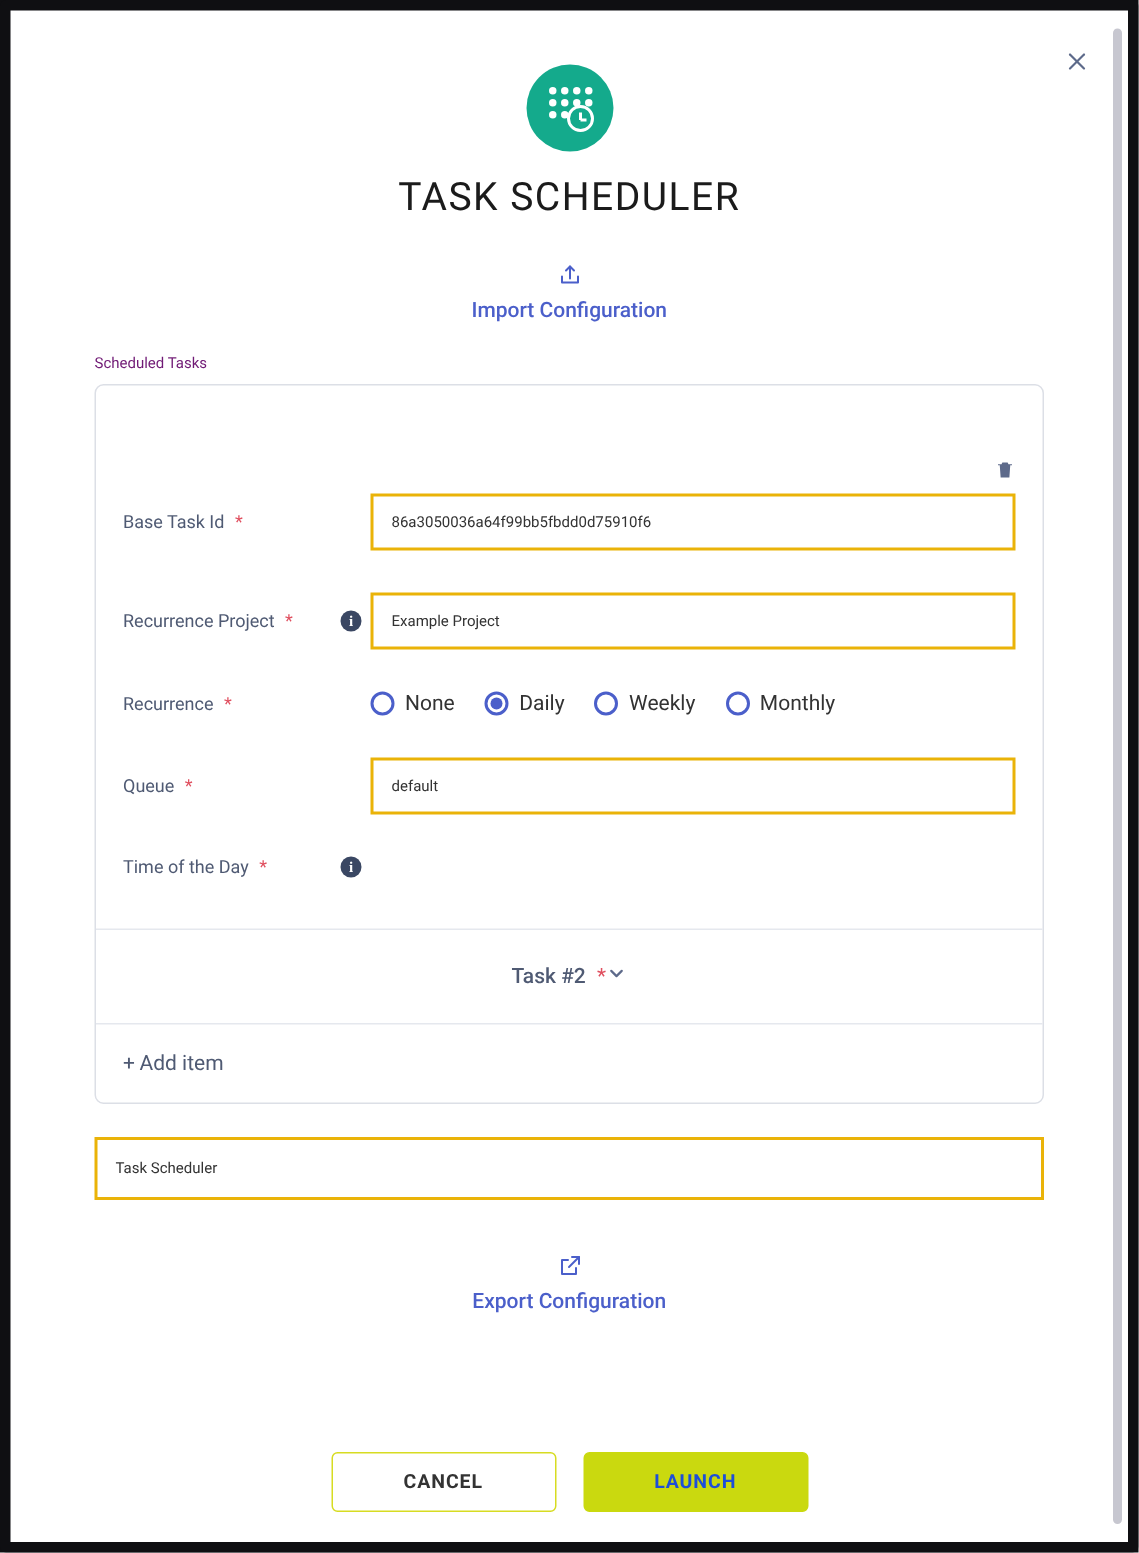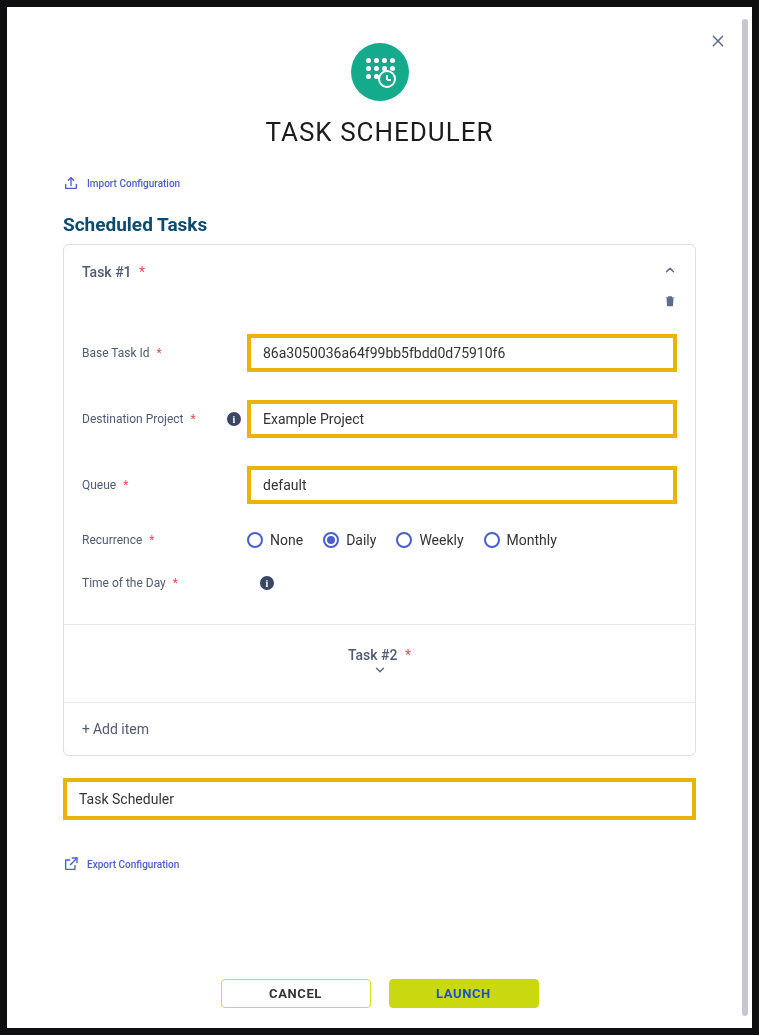--- a/index.html
+++ b/index.html
@@ -60,8 +60,8 @@
   }
   .content { padding:0 56px; }
   .link-row {
-    color:#4b5fca; font-size:10px; font-weight:500; cursor:pointer;
-    display:flex; align-items:center; gap:8px; margin-bottom:22px;
+    color:#4b5fca; font-size:14px; font-weight:500; cursor:pointer;
+    display:flex; align-items:center; gap:8px; margin-bottom:22px;flex-direction:column;
   }
   .link-row svg { width:16px; height:16px; }
   .section-label { font-size:19px; color:#0c4a6e; margin-bottom:8px;font-weight:bold; }

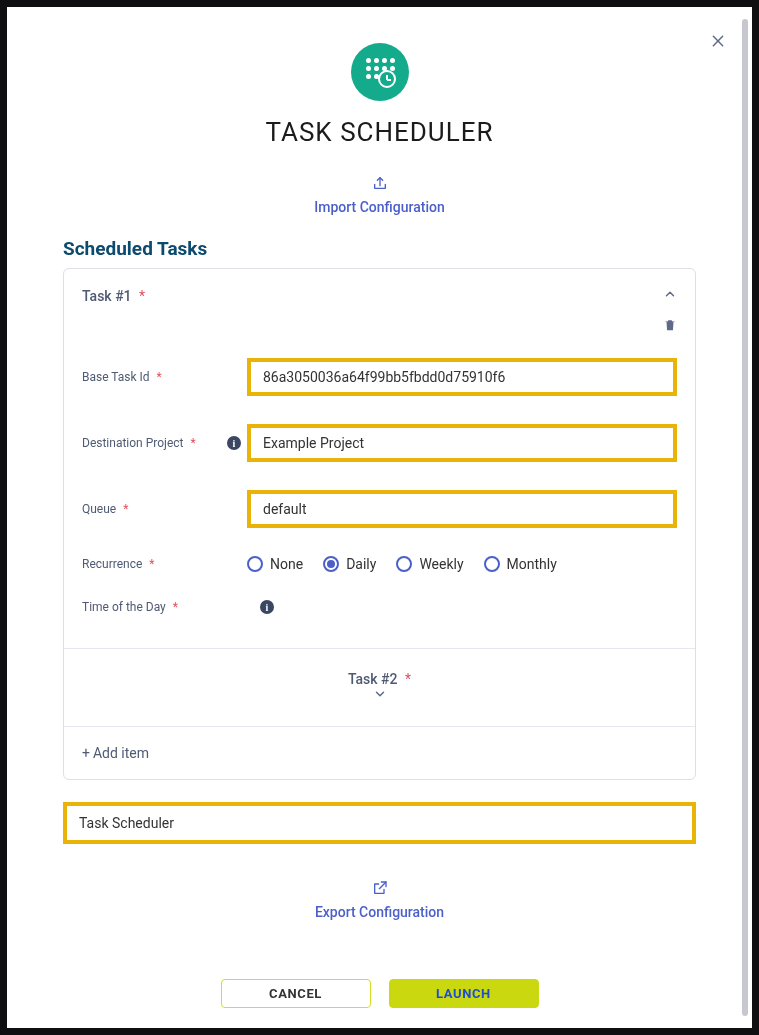--- a/index.html
+++ b/index.html
@@ -64,7 +64,7 @@
     display:flex; align-items:center; gap:8px; margin-bottom:22px;flex-direction:column;
   }
   .link-row svg { width:16px; height:16px; }
-  .section-label { font-size:19px; color:#0c4a6e; margin-bottom:8px;font-weight:bold; }
+  .section-label { font-size:10px; color:#701a75; margin-bottom:8px; }
   .panel {
     border:1px solid #dcdfe6; border-radius:6px;
   }

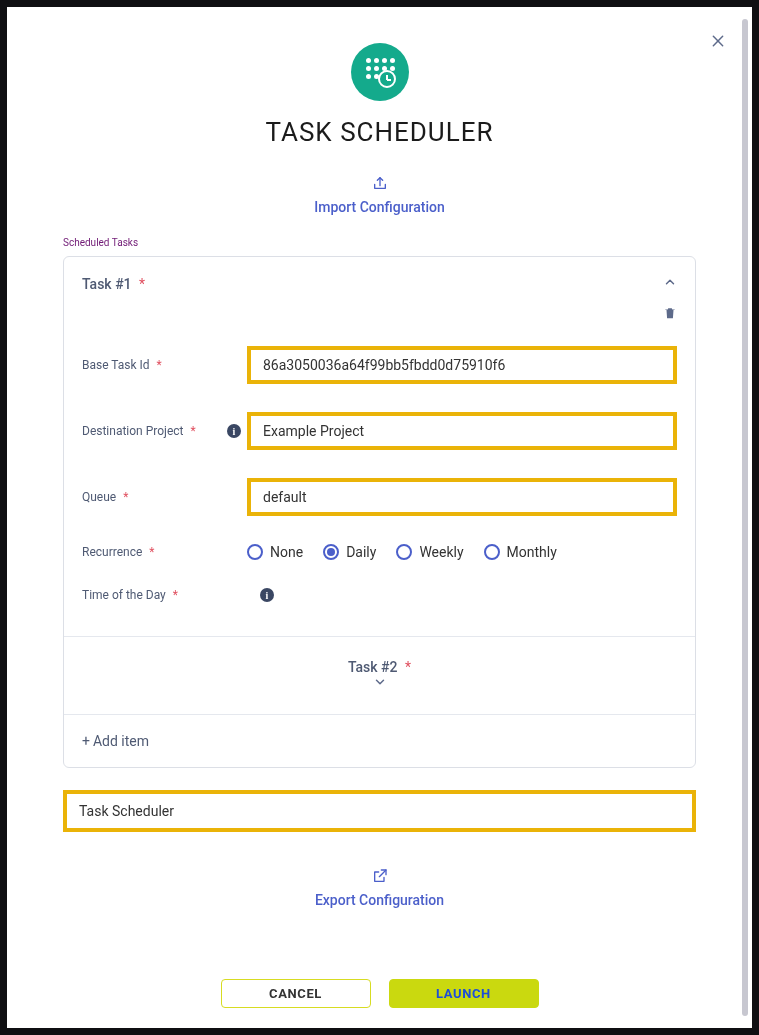--- a/index.html
+++ b/index.html
@@ -180,17 +180,6 @@
     <div class="panel">
 
       <div class="task-row">
-        <div class="task-head">
-          <div>
-            <span class="task-name">Task #1</span>
-            <span class="req">*</span>
-          </div>
-          <div class="chev">
-            <svg viewBox="0 0 24 24" fill="none" stroke="currentColor" stroke-width="2.5" stroke-linecap="round" stroke-linejoin="round">
-                <polyline points="6 15 12 9 18 15"></polyline>
-              </svg>
-          </div>
-        </div>
         <div class="trash">
           <svg viewBox="0 0 24 24" fill="currentColor">
               <path d="M6 7h12l-1 14H7L6 7zm3-3h6l1 2H8l1-2zM4 6h16v1H4V6z"></path>

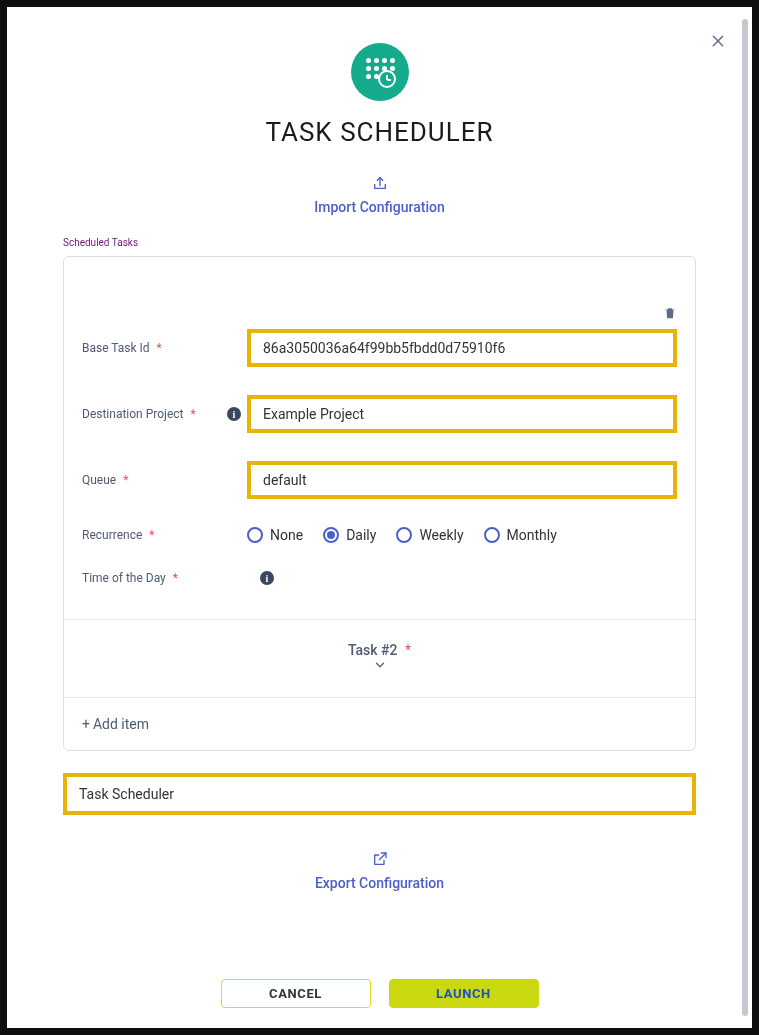--- a/index.html
+++ b/index.html
@@ -97,8 +97,8 @@
   }
   .finput-wrap { flex:1; }
   .finput {
-    width:100%; height:38px; border:4px solid #eab308; border-radius:0;
-    padding:0 12px; font-size:14px; color:#333; outline:none;
+    width:100%; height:38px; border:2px solid #eab308; border-radius:0;
+    padding:0 12px; font-size:10px; color:#333; outline:none;
     font-family:inherit;
   }
   .radio-group { display:flex; align-items:center; gap:20px; flex:1; }

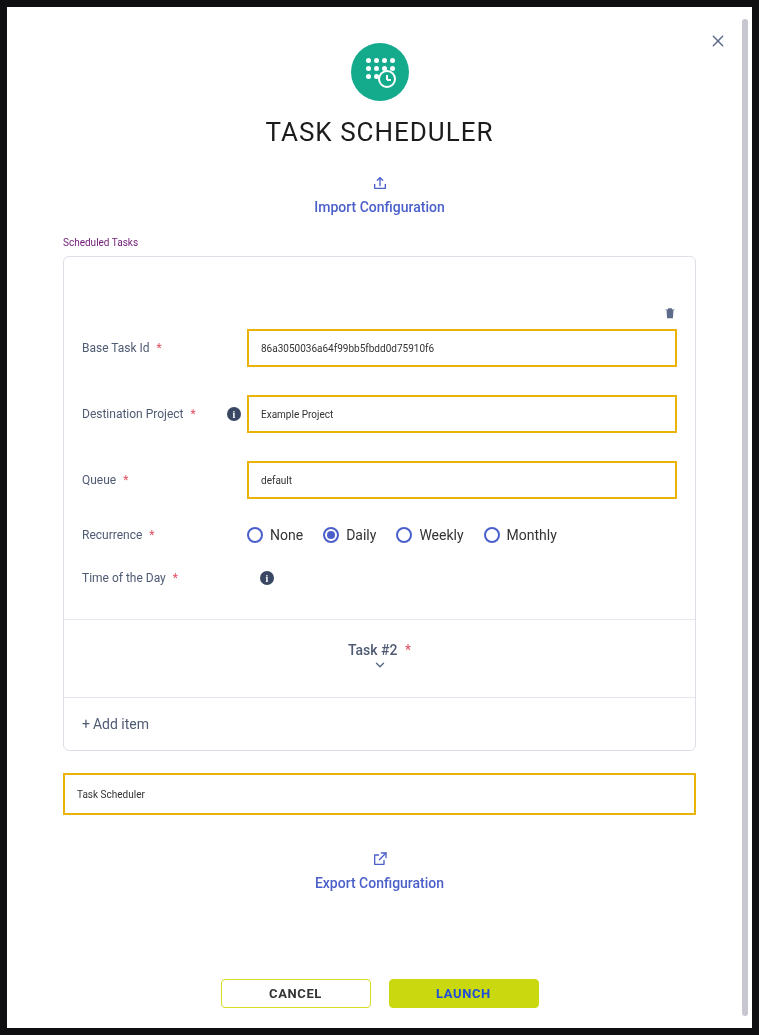--- a/index.html
+++ b/index.html
@@ -197,7 +197,7 @@
           </div>
 
           <div class="form-row">
-            <div class="flabel"><span>Destination Project</span> <span class="req">*</span></div>
+            <div class="flabel"><span>Recurrence Project</span> <span class="req">*</span></div>
             <div class="info-col">
                 <div class="info-icon">i</div>
               </div>

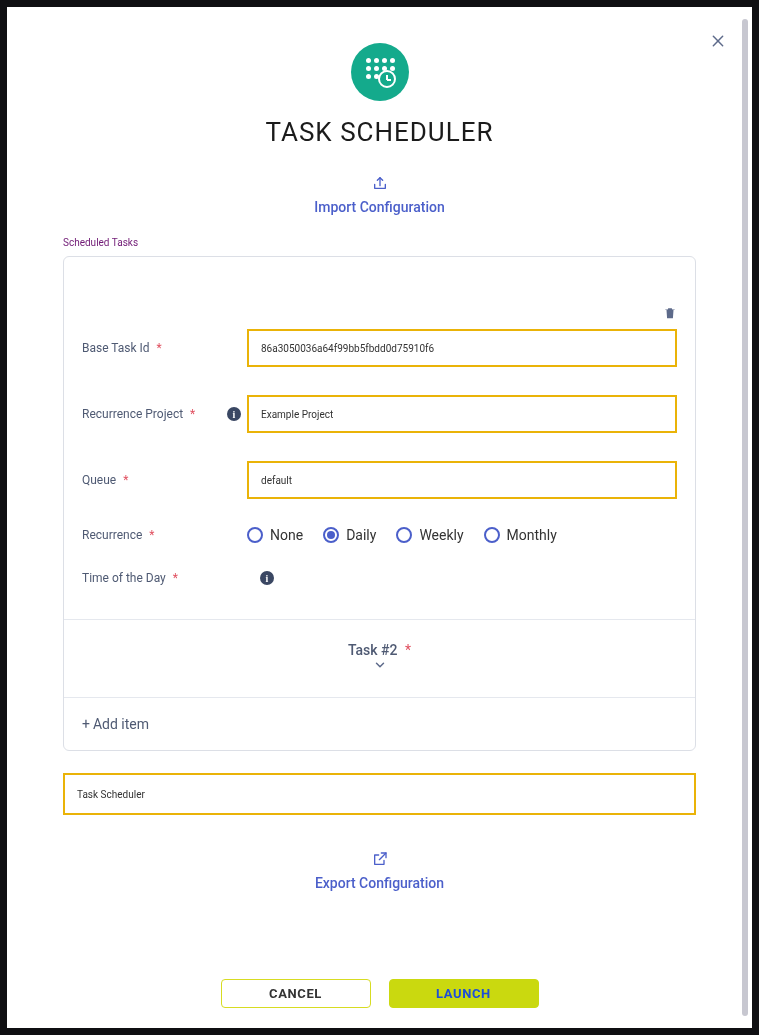--- a/index.html
+++ b/index.html
@@ -207,33 +207,33 @@
           </div>
 
           <div class="form-row">
+            <div class="flabel"><span>Recurrence</span> <span class="req">*</span></div>
+            <div class="info-col"></div>
+            <div class="radio-group">
+              <div class="radio-item">
+                <div class="radio-outer"></div>
+                <span>None</span>
+              </div>
+              <div class="radio-item">
+                <div class="radio-outer sel"></div>
+                <span>Daily</span>
+              </div>
+              <div class="radio-item">
+                <div class="radio-outer"></div>
+                <span>Weekly</span>
+              </div>
+              <div class="radio-item">
+                <div class="radio-outer"></div>
+                <span>Monthly</span>
+              </div>
+            </div>
+          </div>
+
+          <div class="form-row">
             <div class="flabel"><span>Queue</span> <span class="req">*</span></div>
             <div class="info-col"></div>
             <div class="finput-wrap">
               <input class="finput" value="default" style="">
-            </div>
-          </div>
-
-          <div class="form-row">
-            <div class="flabel"><span>Recurrence</span> <span class="req">*</span></div>
-            <div class="info-col"></div>
-            <div class="radio-group">
-              <div class="radio-item">
-                <div class="radio-outer"></div>
-                <span>None</span>
-              </div>
-              <div class="radio-item">
-                <div class="radio-outer sel"></div>
-                <span>Daily</span>
-              </div>
-              <div class="radio-item">
-                <div class="radio-outer"></div>
-                <span>Weekly</span>
-              </div>
-              <div class="radio-item">
-                <div class="radio-outer"></div>
-                <span>Monthly</span>
-              </div>
             </div>
           </div>
 

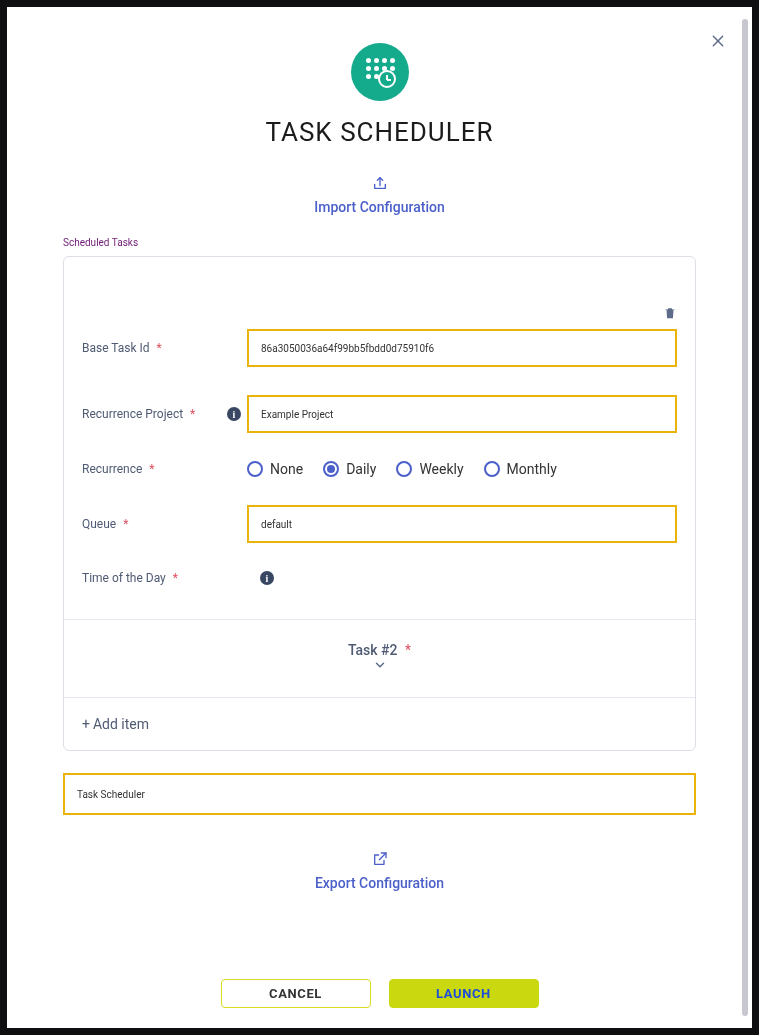--- a/index.html
+++ b/index.html
@@ -84,7 +84,7 @@
   .trash svg { width:14px; height:16px;}
   .task-body { padding-top:54px; padding-bottom:6px; }
   .form-row { display:flex; align-items:center; margin-bottom:28px; }
-  .form-row.last { margin-bottom:10px;gap:33px; }
+  .form-row.last { margin-bottom:10px; }
   .flabel {
     flex:0 0 145px; font-size:12px; color:#4f5a73;
   }

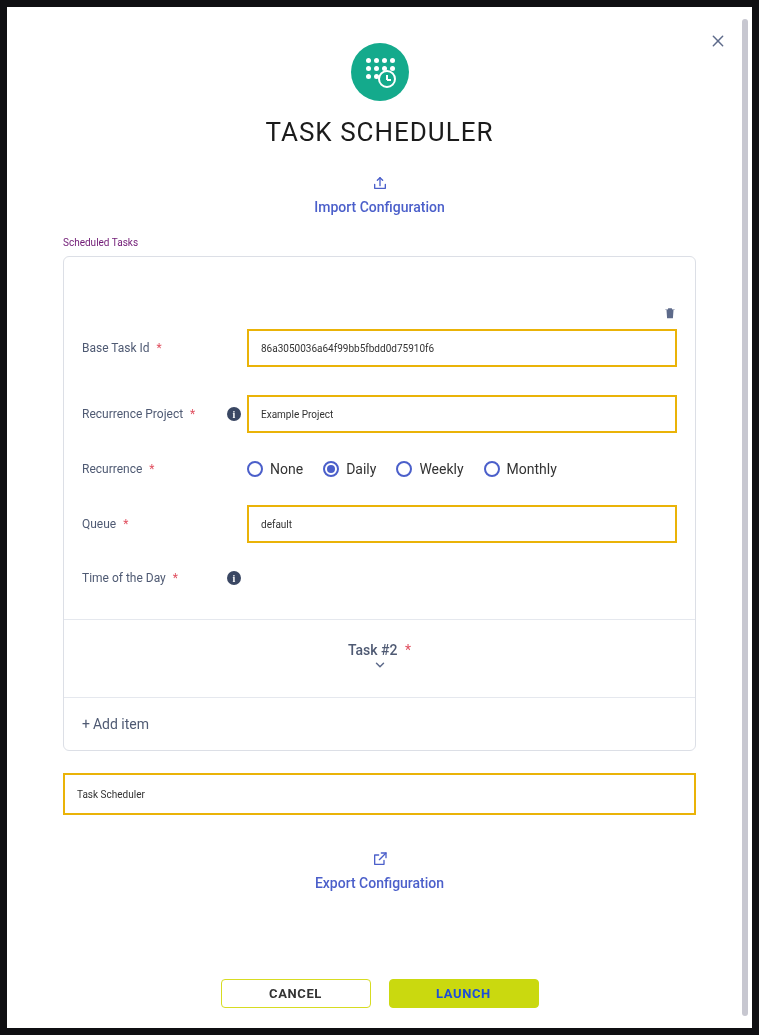--- a/index.html
+++ b/index.html
@@ -112,7 +112,7 @@
   }
   .collapsed-task {
     padding:22px 18px; border-bottom:1px solid #e5e8ee;
-    display:flex; align-items:center; justify-content:center; cursor:pointer;flex-direction:column;
+    display:flex; align-items:center; justify-content:center; cursor:pointer;
   }
   .add-item {
     padding:18px 18px; color:#4f5a73; font-size:14px; cursor:pointer;

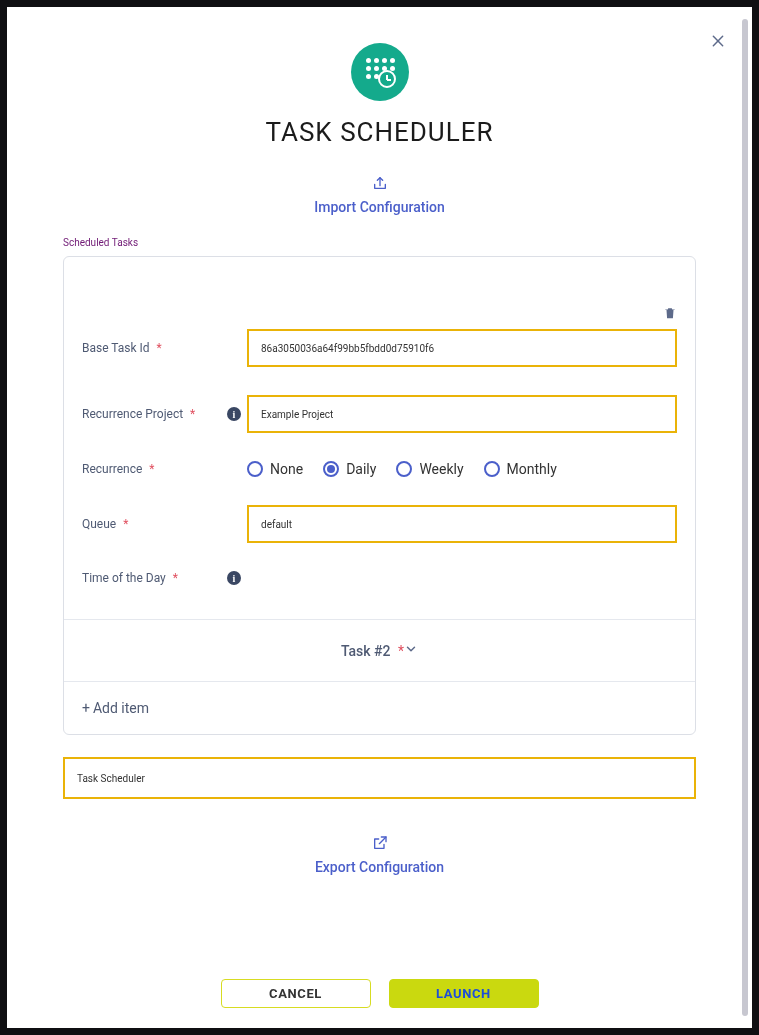--- a/index.html
+++ b/index.html
@@ -126,7 +126,7 @@
     padding:0 56px;
   }
   .btn {
-    width:150px; height:29px; border-radius:4px; font-size:13px; font-weight:700;
+    width:150px; height:40px; border-radius:4px; font-size:13px; font-weight:700;
     letter-spacing:0.6px; cursor:pointer; display:flex; align-items:center; justify-content:center;
   }
   .btn-cancel { background:#fff; border:1px solid #d7dc22; color:#333; }

